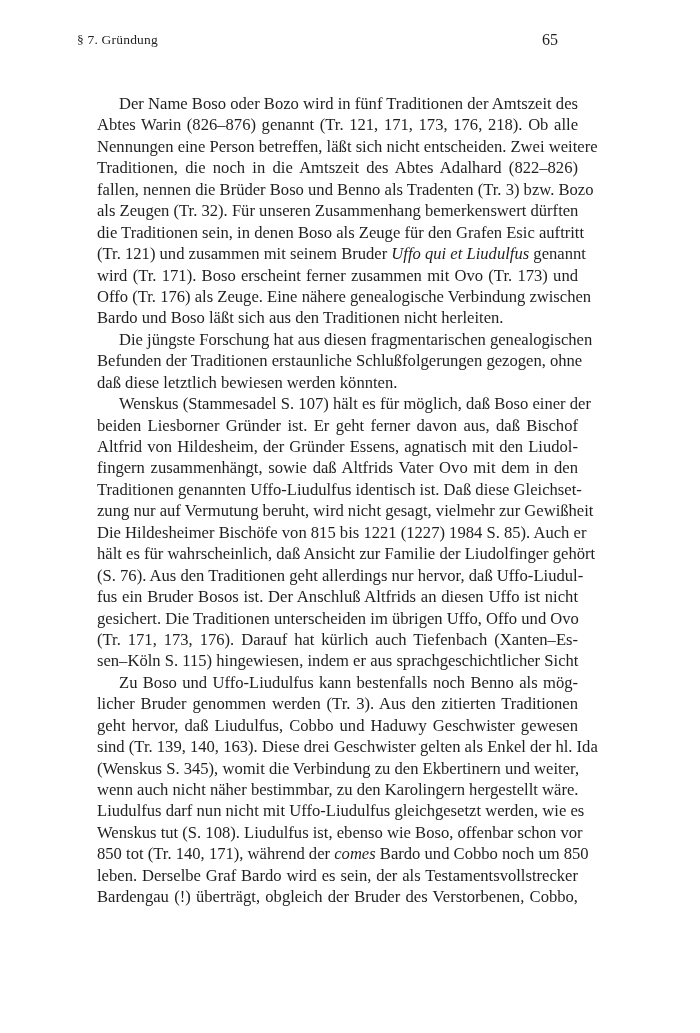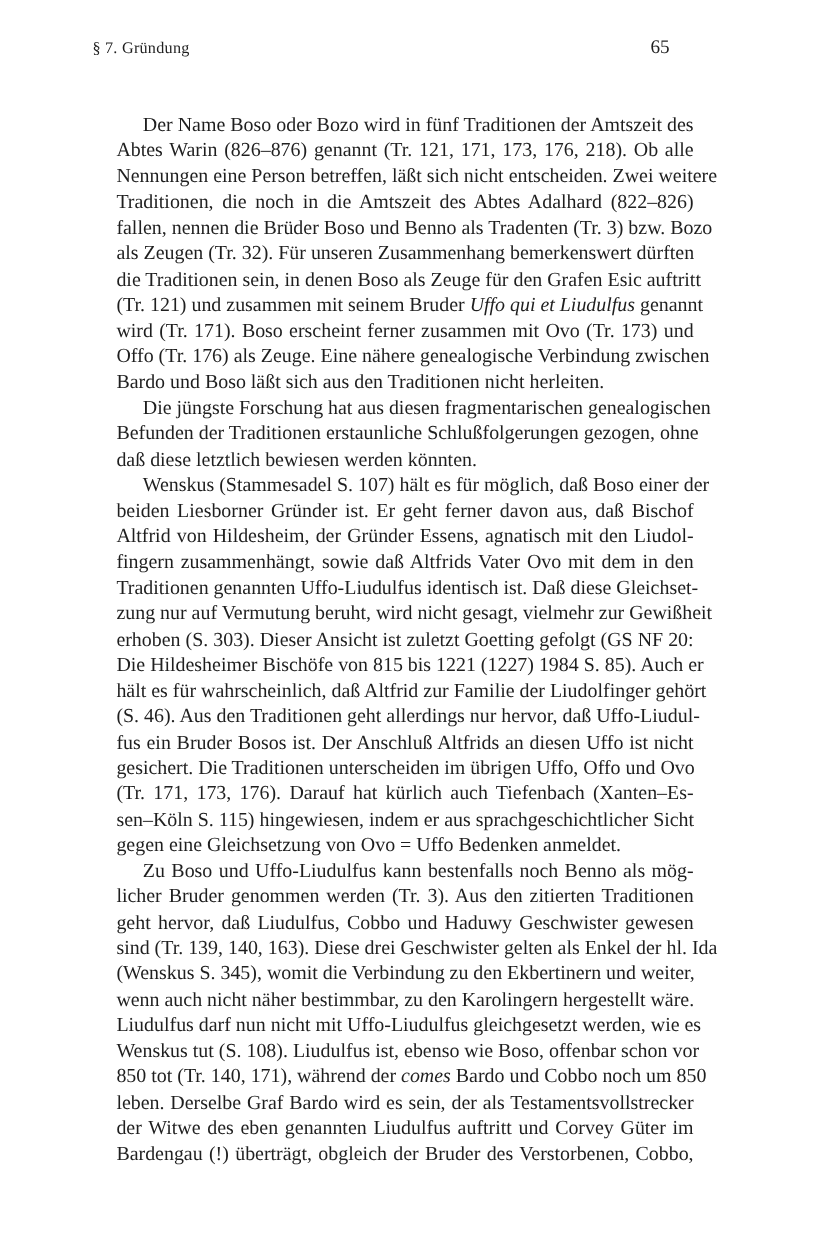--- a/index.html
+++ b/index.html
@@ -107,7 +107,6 @@
         <span class="line">fingern zusammenhängt, sowie daß Altfrids Vater Ovo mit dem in den</span>
         <span class="line">Traditionen genannten Uffo-Liudulfus identisch ist. Daß diese Gleichset-</span>
         <span class="line">zung nur auf Vermutung beruht, wird nicht gesagt, vielmehr zur Gewißheit</span>
-        <span class="line">erhoben (S. 303). Dieser Ansicht ist zuletzt Goetting gefolgt (GS NF 20:</span>
         <span class="line">Die Hildesheimer Bischöfe von 815 bis 1221 (1227) 1984 S. 85). Auch er</span>
         <span class="line">hält es für wahrscheinlich, daß Altfrid zur Familie der Liudolfinger gehört</span>
         <span class="line">(S. 46). Aus den Traditionen geht allerdings nur hervor, daß Uffo-Liudul-</span>

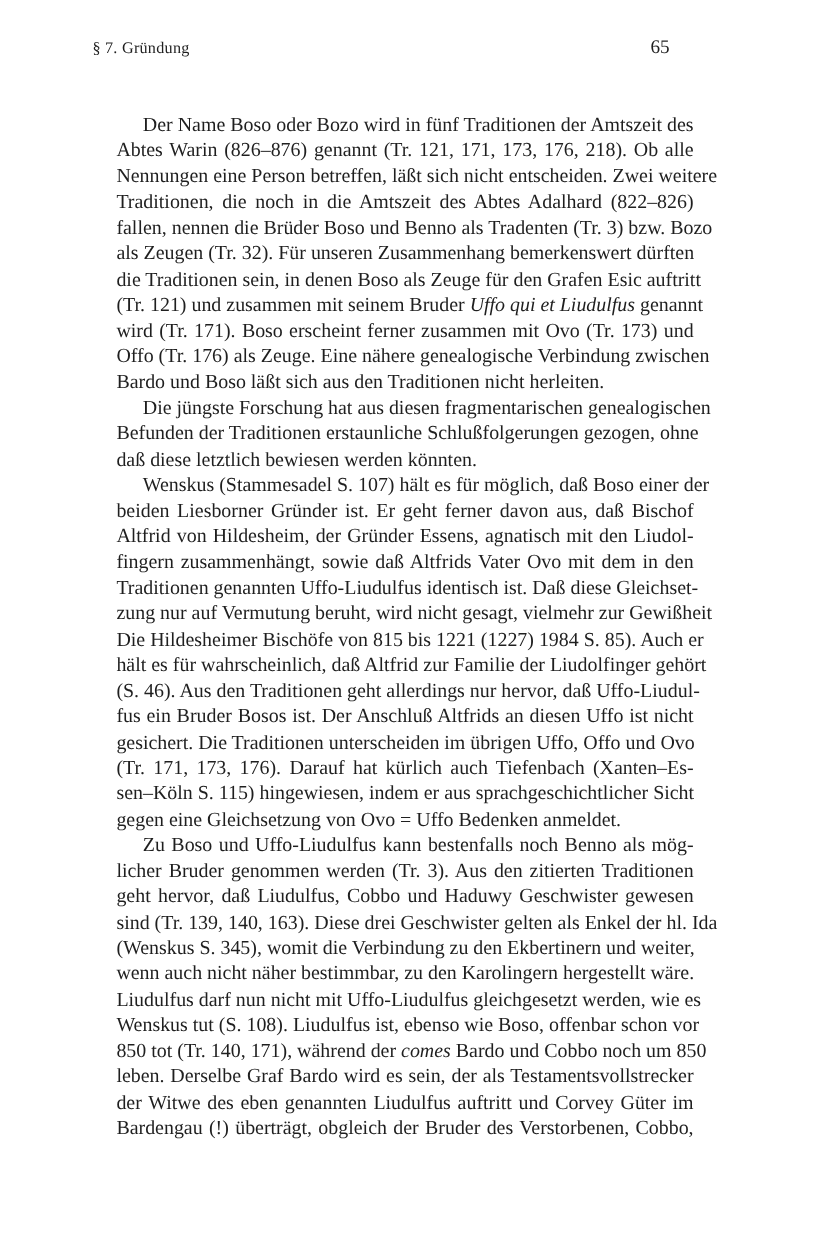--- a/index.html
+++ b/index.html
@@ -108,7 +108,7 @@
         <span class="line">Traditionen genannten Uffo-Liudulfus identisch ist. Daß diese Gleichset-</span>
         <span class="line">zung nur auf Vermutung beruht, wird nicht gesagt, vielmehr zur Gewißheit</span>
         <span class="line">Die Hildesheimer Bischöfe von 815 bis 1221 (1227) 1984 S. 85). Auch er</span>
-        <span class="line">hält es für wahrscheinlich, daß Altfrid zur Familie der Liudolfinger gehört</span>
+        <span class="line">hält es für wahrscheinlich, daß Ansicht zur Familie der Liudolfinger gehört</span>
         <span class="line">(S. 46). Aus den Traditionen geht allerdings nur hervor, daß Uffo-Liudul-</span>
         <span class="line">fus ein Bruder Bosos ist. Der Anschluß Altfrids an diesen Uffo ist nicht</span>
         <span class="line">gesichert. Die Traditionen unterscheiden im übrigen Uffo, Offo und Ovo</span>

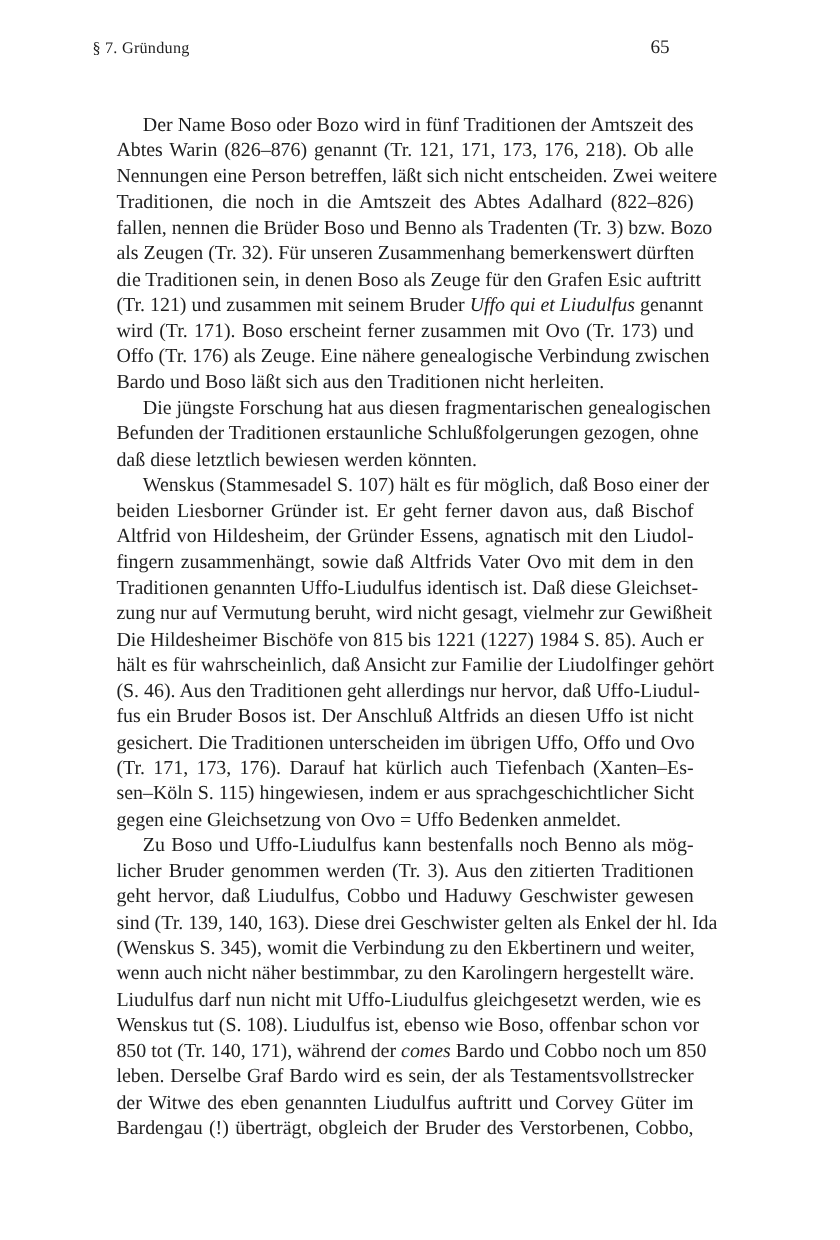--- a/index.html
+++ b/index.html
@@ -109,7 +109,7 @@
         <span class="line">zung nur auf Vermutung beruht, wird nicht gesagt, vielmehr zur Gewißheit</span>
         <span class="line">Die Hildesheimer Bischöfe von 815 bis 1221 (1227) 1984 S. 85). Auch er</span>
         <span class="line">hält es für wahrscheinlich, daß Ansicht zur Familie der Liudolfinger gehört</span>
-        <span class="line">(S. 46). Aus den Traditionen geht allerdings nur hervor, daß Uffo-Liudul-</span>
+        <span class="line">(S. 76). Aus den Traditionen geht allerdings nur hervor, daß Uffo-Liudul-</span>
         <span class="line">fus ein Bruder Bosos ist. Der Anschluß Altfrids an diesen Uffo ist nicht</span>
         <span class="line">gesichert. Die Traditionen unterscheiden im übrigen Uffo, Offo und Ovo</span>
         <span class="line">(Tr. 171, 173, 176). Darauf hat kürlich auch Tiefenbach (Xanten–Es-</span>

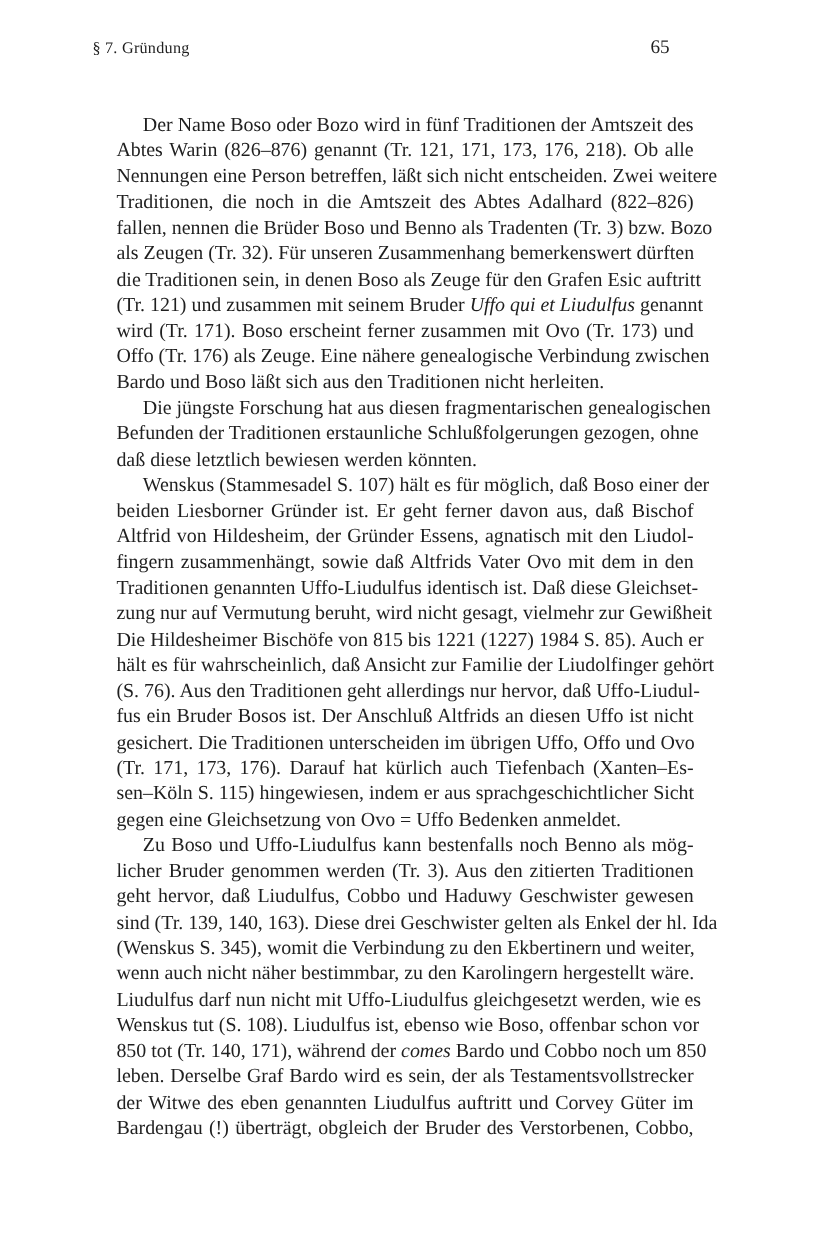--- a/index.html
+++ b/index.html
@@ -114,7 +114,6 @@
         <span class="line">gesichert. Die Traditionen unterscheiden im übrigen Uffo, Offo und Ovo</span>
         <span class="line">(Tr. 171, 173, 176). Darauf hat kürlich auch Tiefenbach (Xanten–Es-</span>
         <span class="line">sen–Köln S. 115) hingewiesen, indem er aus sprachgeschichtlicher Sicht</span>
-        <span class="line last">gegen eine Gleichsetzung von Ovo = Uffo Bedenken anmeldet.</span>
       </div>
       <div class="para">
         <span class="line indent">Zu Boso und Uffo-Liudulfus kann bestenfalls noch Benno als mög-</span>

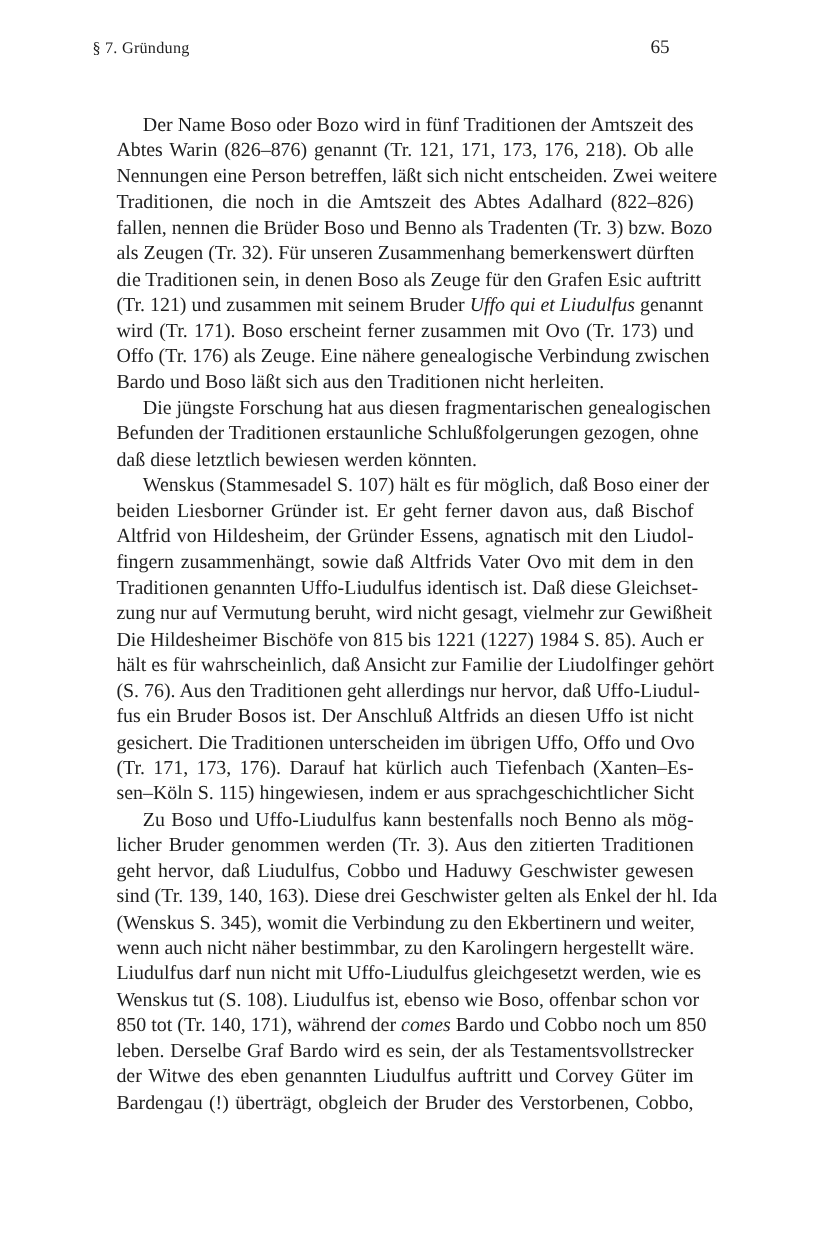--- a/index.html
+++ b/index.html
@@ -126,7 +126,6 @@
         <span class="line">Wenskus tut (S. 108). Liudulfus ist, ebenso wie Boso, offenbar schon vor</span>
         <span class="line">850 tot (Tr. 140, 171), während der <em>comes</em> Bardo und Cobbo noch um 850</span>
         <span class="line">leben. Derselbe Graf Bardo wird es sein, der als Testamentsvollstrecker</span>
-        <span class="line">der Witwe des eben genannten Liudulfus auftritt und Corvey Güter im</span>
         <span class="line">Bardengau (!) überträgt, obgleich der Bruder des Verstorbenen, Cobbo,</span>
       </div>
     </div>

